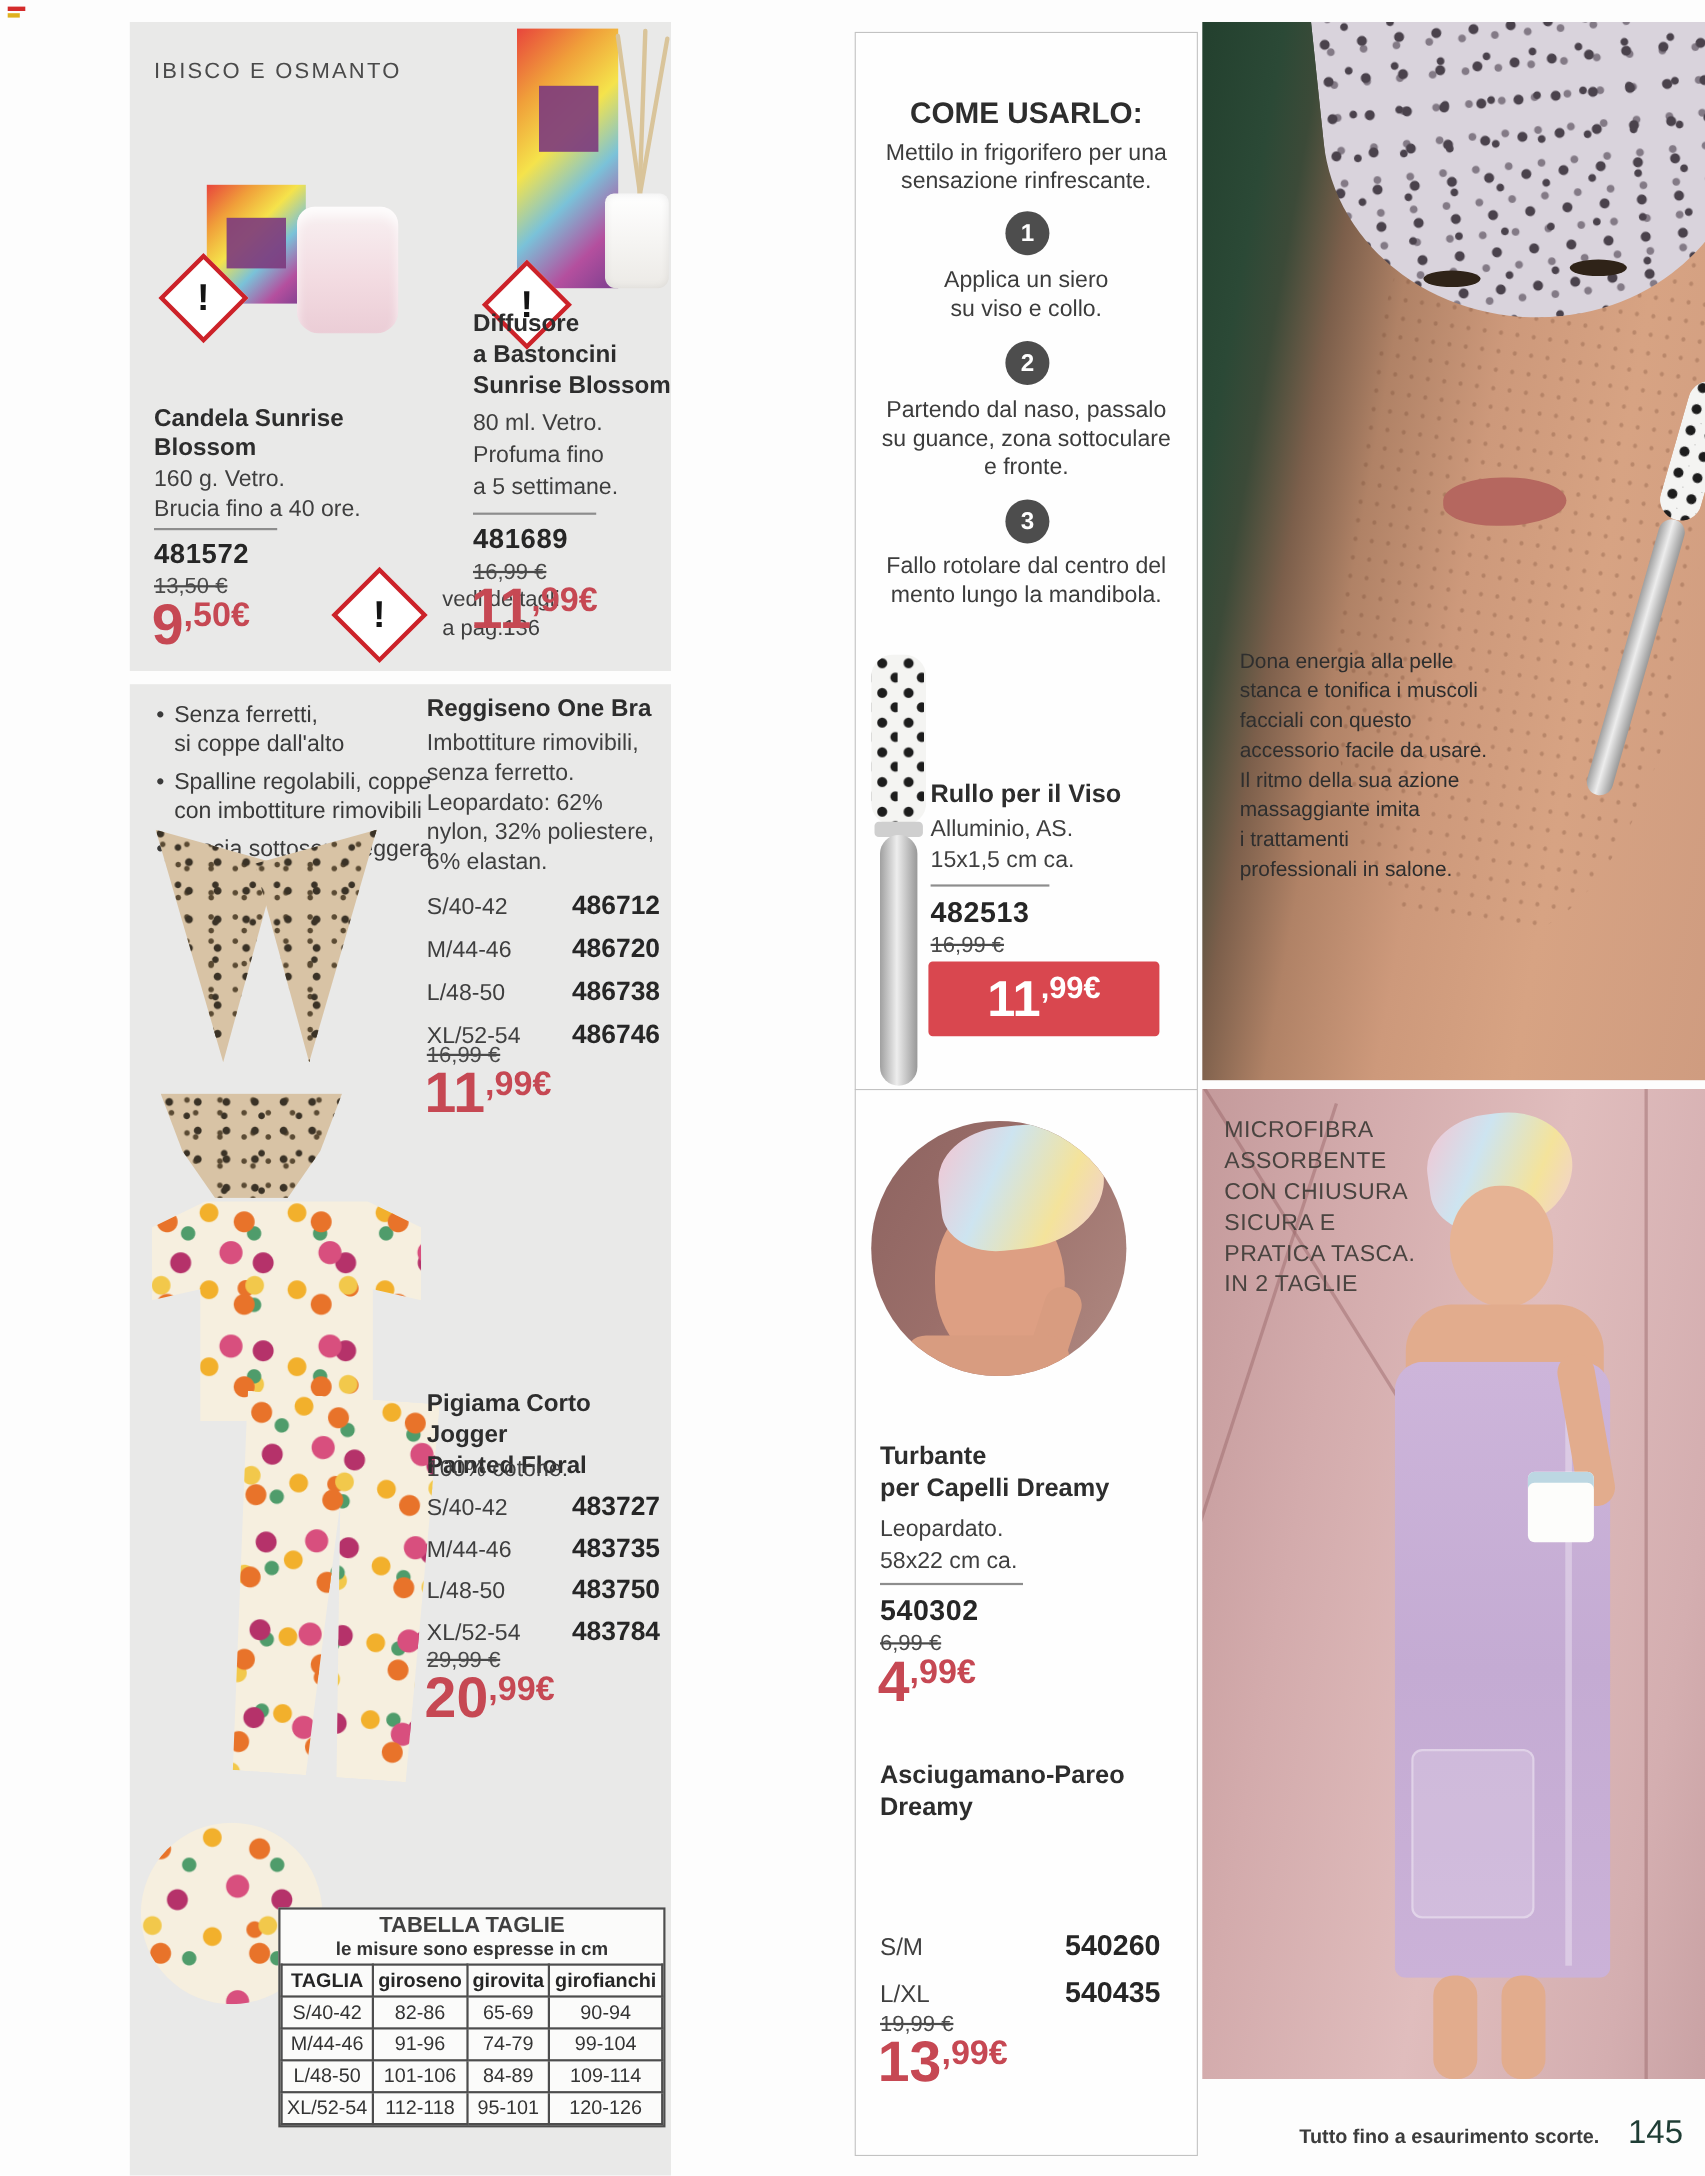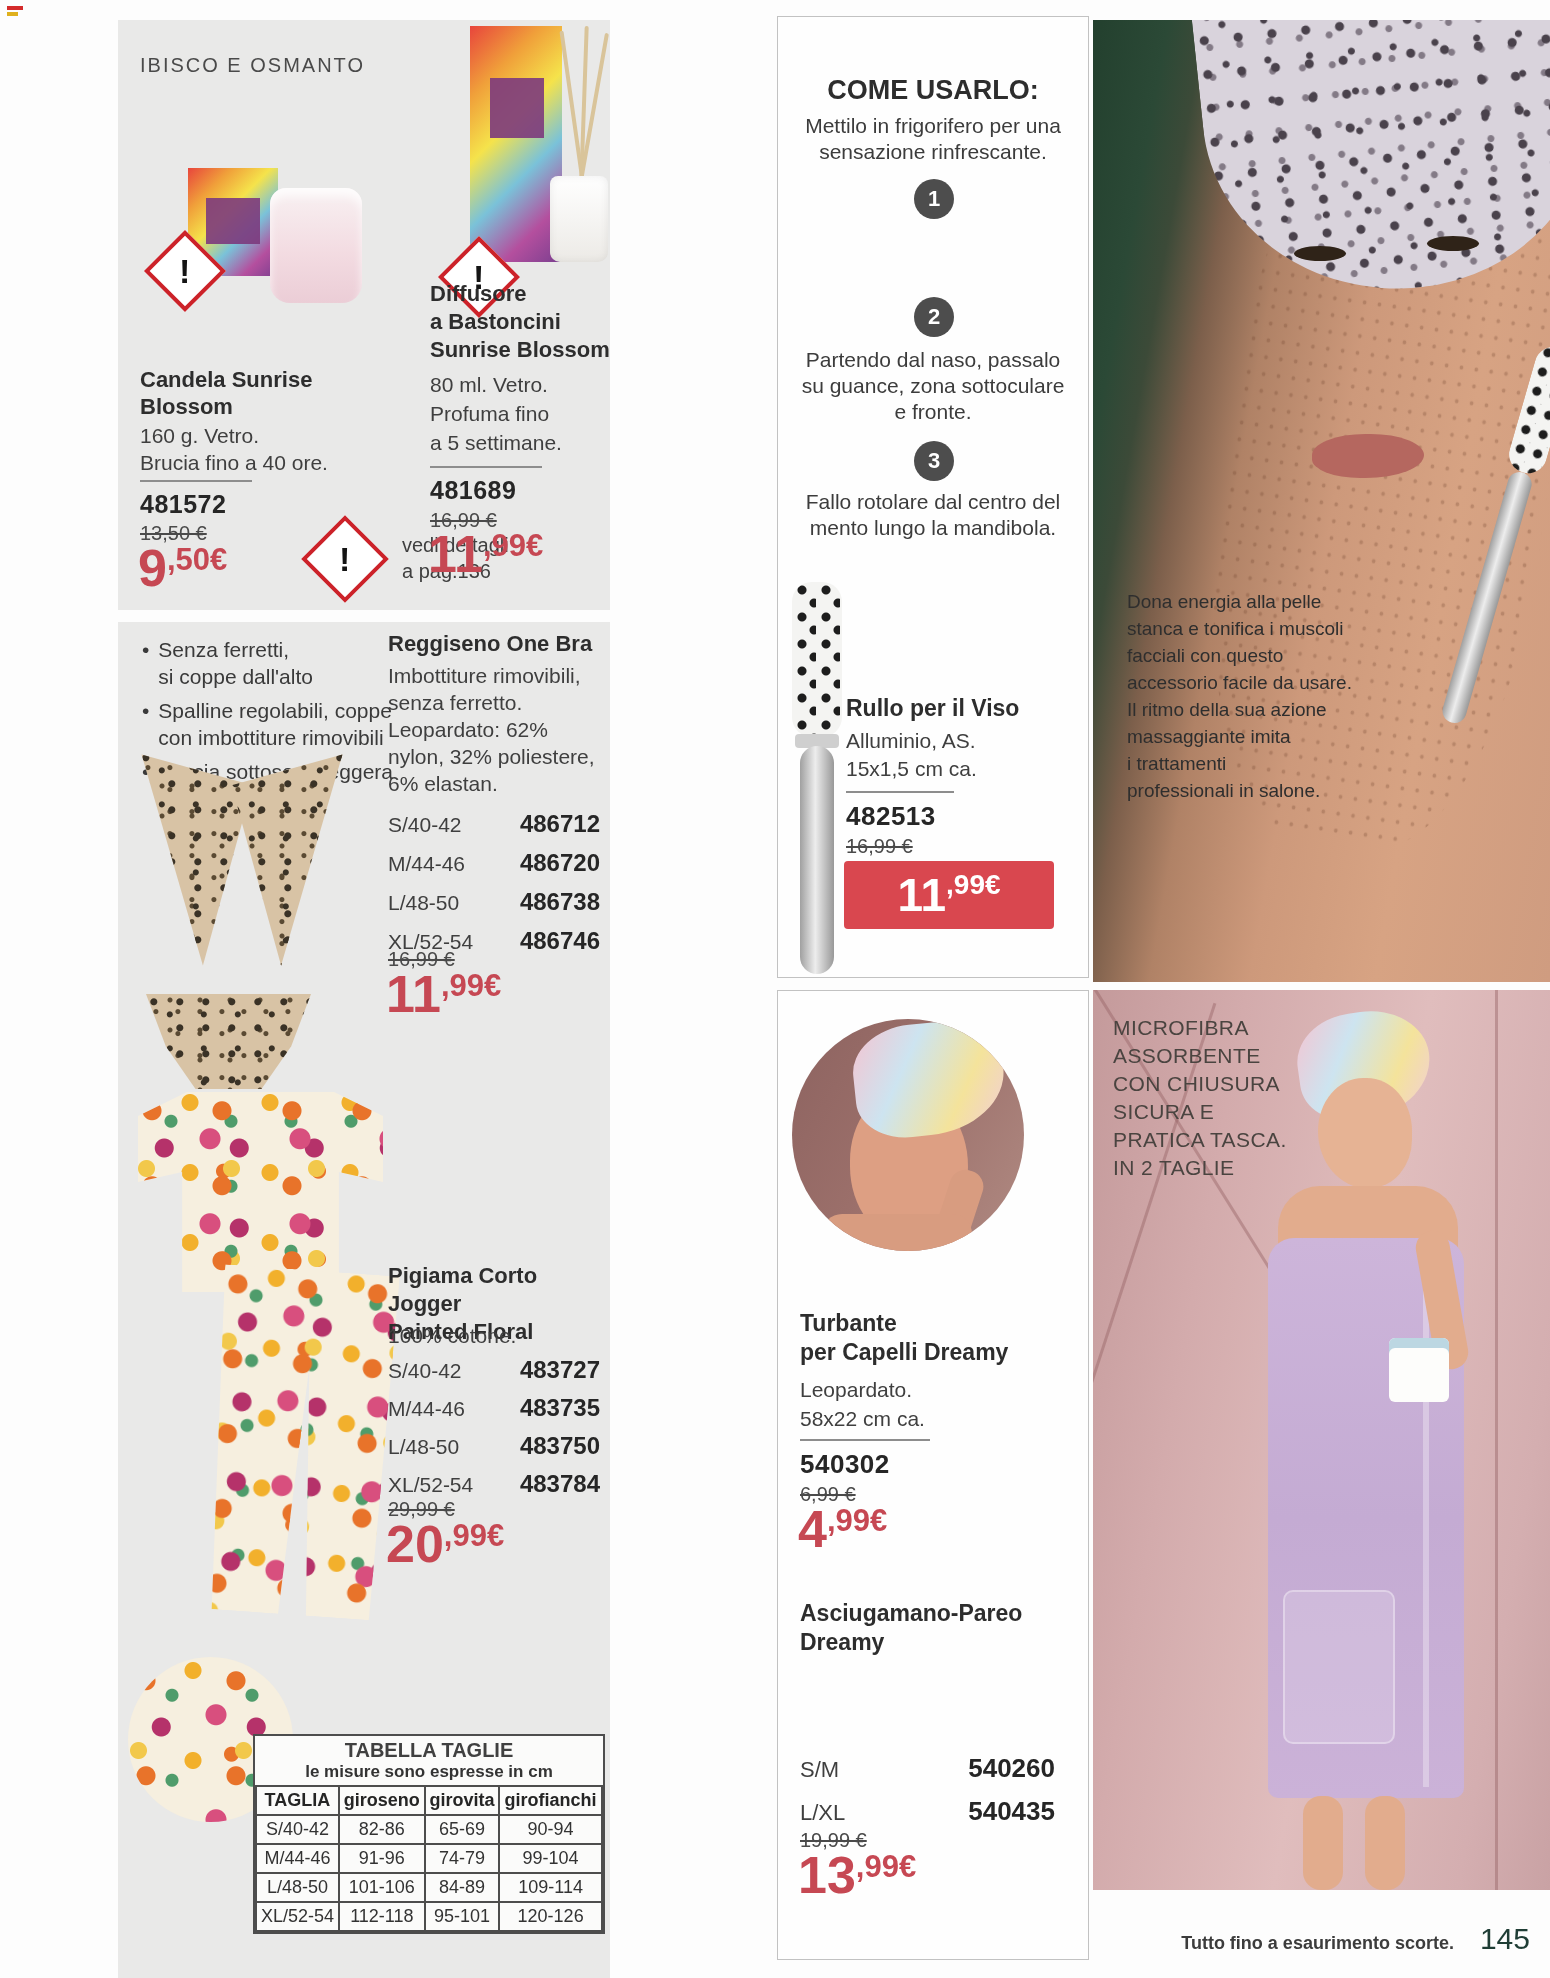--- a/index.html
+++ b/index.html
@@ -70,7 +70,7 @@
 
   
   .mid{position:absolute;left:777px;width:312px;background:#fefefe;border:1px solid #c2c2c2;box-sizing:border-box;}
-  .mid-a{top:16px;height:962px;}
+  .mid-a{top:29px;height:962px;}
   .mid-b{top:990px;height:970px;}
   .howto-title{width:100%;text-align:center;font-size:27px;font-weight:bold;color:#2d2d2d;}
   .howto-txt{width:100%;text-align:center;font-size:21px;line-height:26px;color:#3c3c3c;}

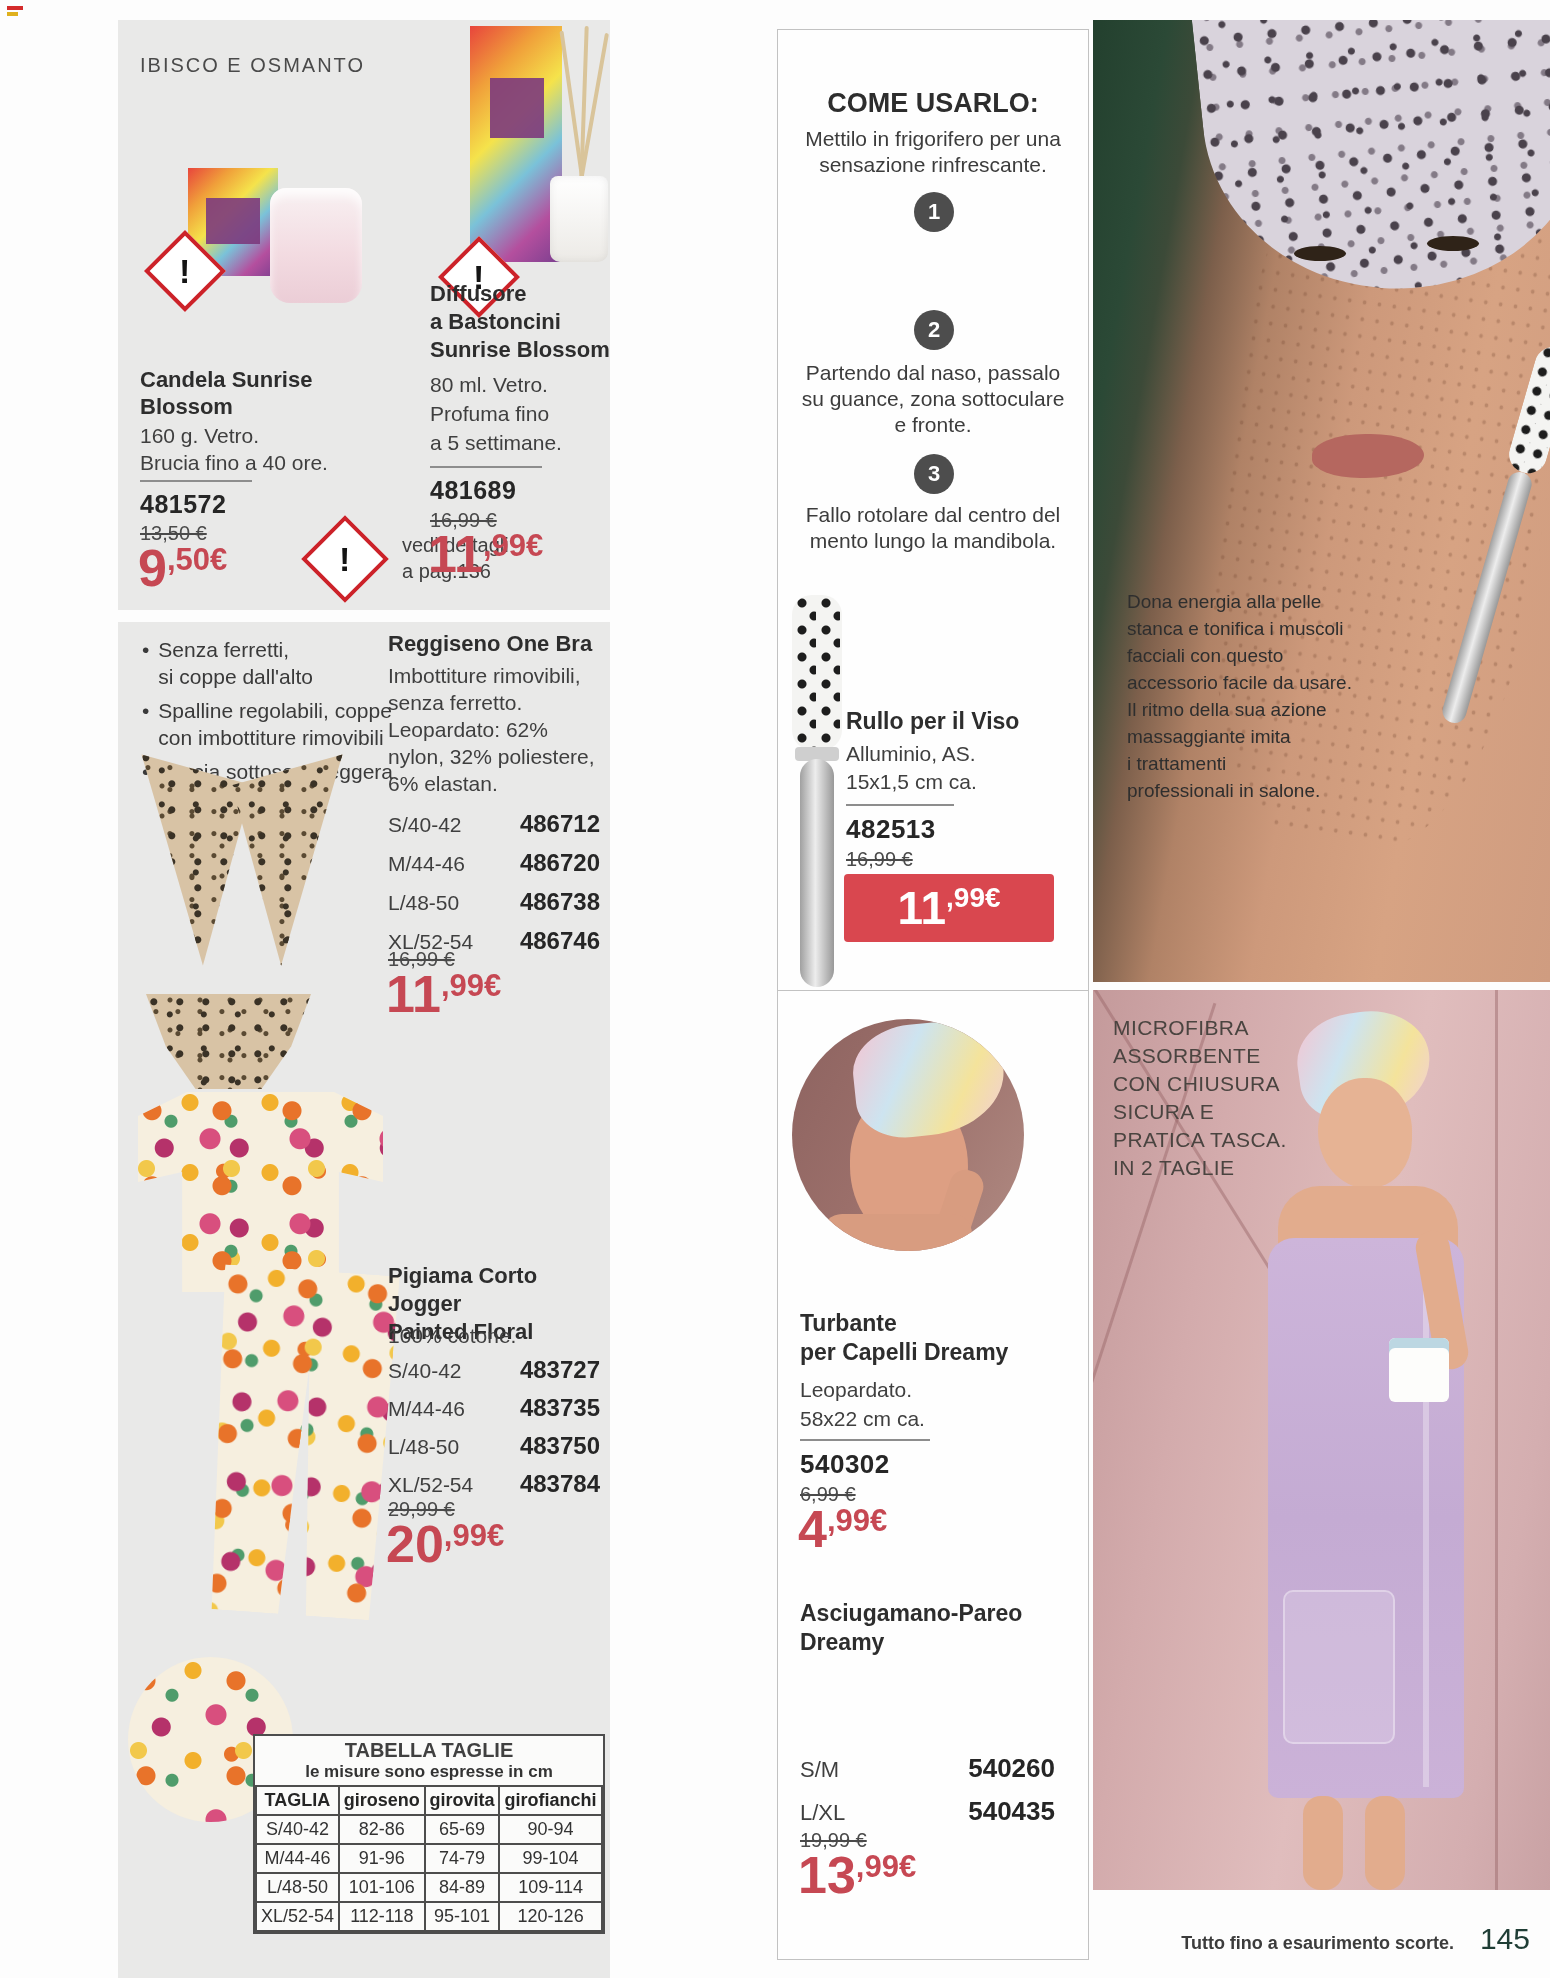--- a/index.html
+++ b/index.html
@@ -306,6 +306,8 @@
     <div class="abs step-circle" style="left:136px;top:162px;">
         <span>1</span>
       </div>
+    <div class="abs howto-txt pre" style="top:212px;">Applica un siero
+su viso e collo.</div>
 
     <div class="abs step-circle" style="left:136px;top:280px;">
         <span>2</span>

